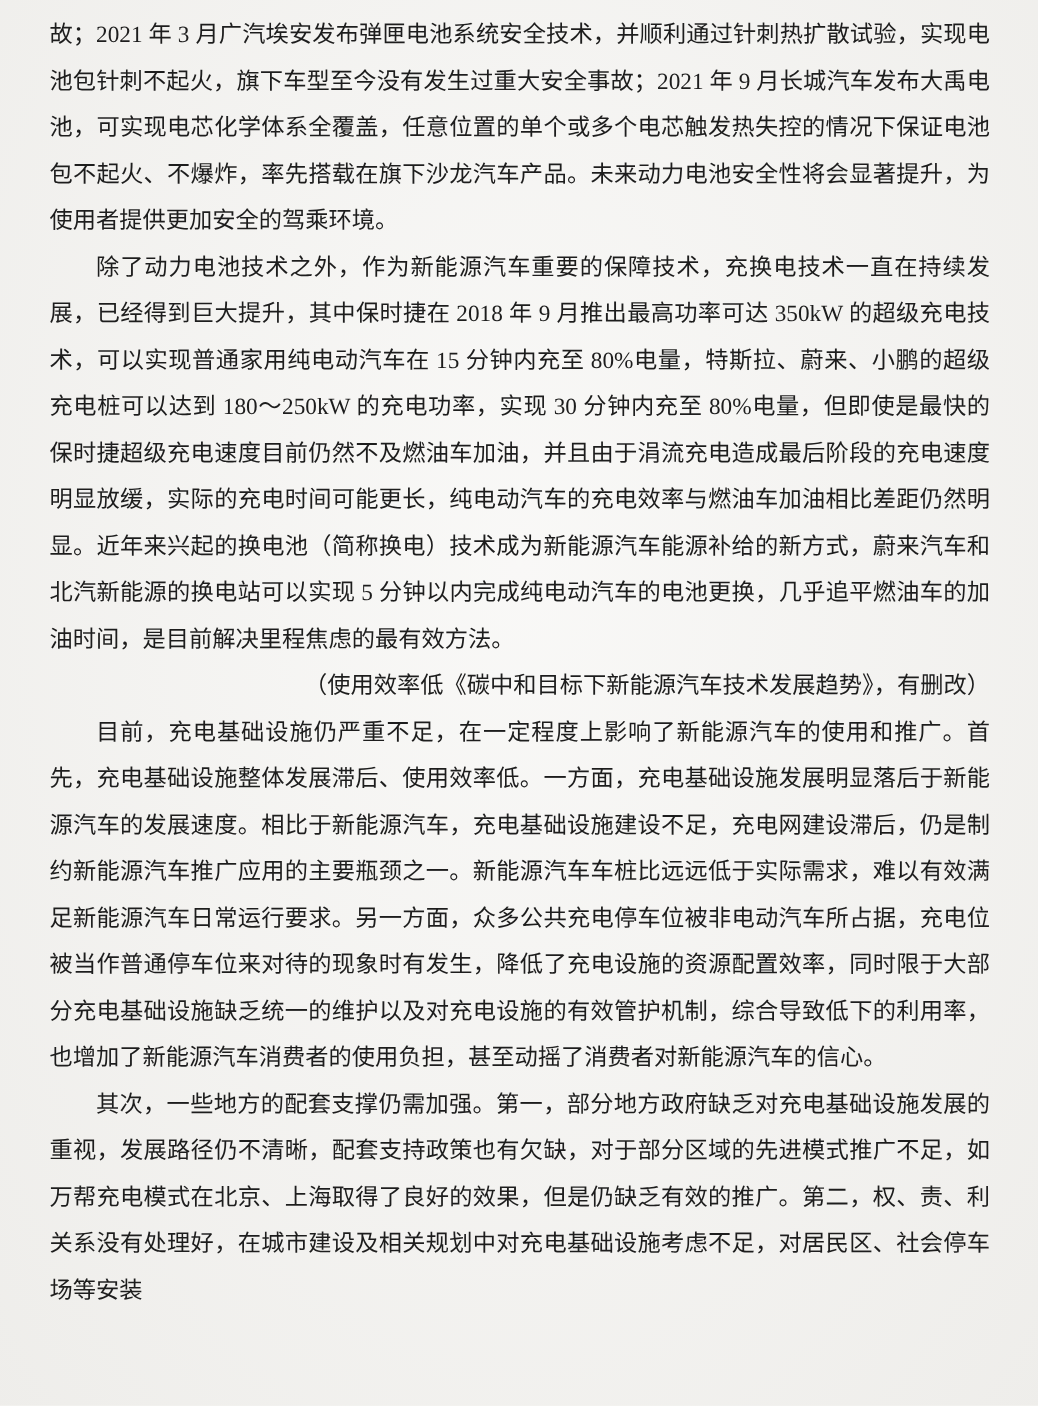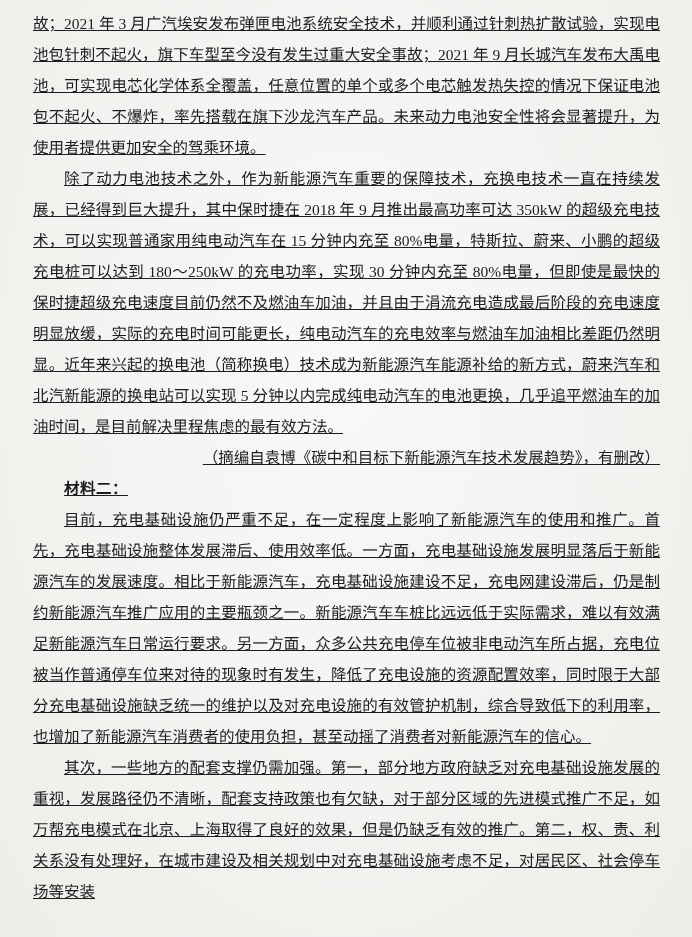--- a/index.html
+++ b/index.html
@@ -26,7 +26,6 @@
   }
   .page p {
     margin: 0;
-    text-decoration: underline;
   }
   .indent {
     text-indent: 2em;

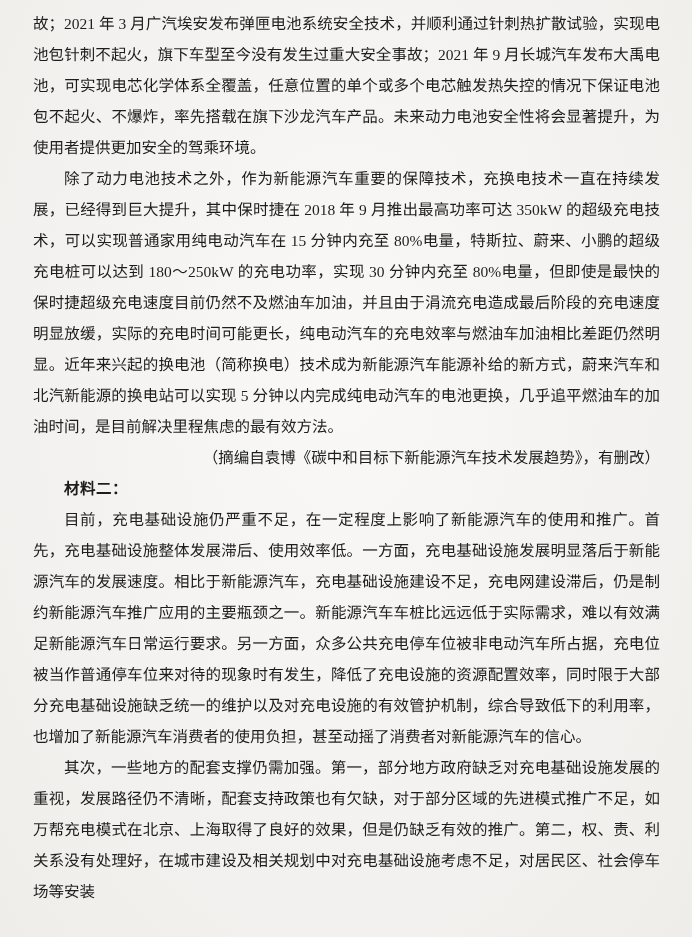--- a/index.html
+++ b/index.html
@@ -48,7 +48,7 @@
 
   <p class="body-text indent">除了动力电池技术之外，作为新能源汽车重要的保障技术，充换电技术一直在持续发展，已经得到巨大提升，其中保时捷在 2018 年 9 月推出最高功率可达 350kW 的超级充电技术，可以实现普通家用纯电动汽车在 15 分钟内充至 80%电量，特斯拉、蔚来、小鹏的超级充电桩可以达到 180～250kW 的充电功率，实现 30 分钟内充至 80%电量，但即使是最快的保时捷超级充电速度目前仍然不及燃油车加油，并且由于涓流充电造成最后阶段的充电速度明显放缓，实际的充电时间可能更长，纯电动汽车的充电效率与燃油车加油相比差距仍然明显。近年来兴起的换电池（简称换电）技术成为新能源汽车能源补给的新方式，蔚来汽车和北汽新能源的换电站可以实现 5 分钟以内完成纯电动汽车的电池更换，几乎追平燃油车的加油时间，是目前解决里程焦虑的最有效方法。</p>
 
-  <p class="citation">（摘编自袁博《碳中和目标下新能源汽车技术发展趋势》，有删改）</p>
+  <p class="citation">（使用效率低《碳中和目标下新能源汽车技术发展趋势》，有删改）</p>
 
   <p class="heading indent">材料二：</p>
 

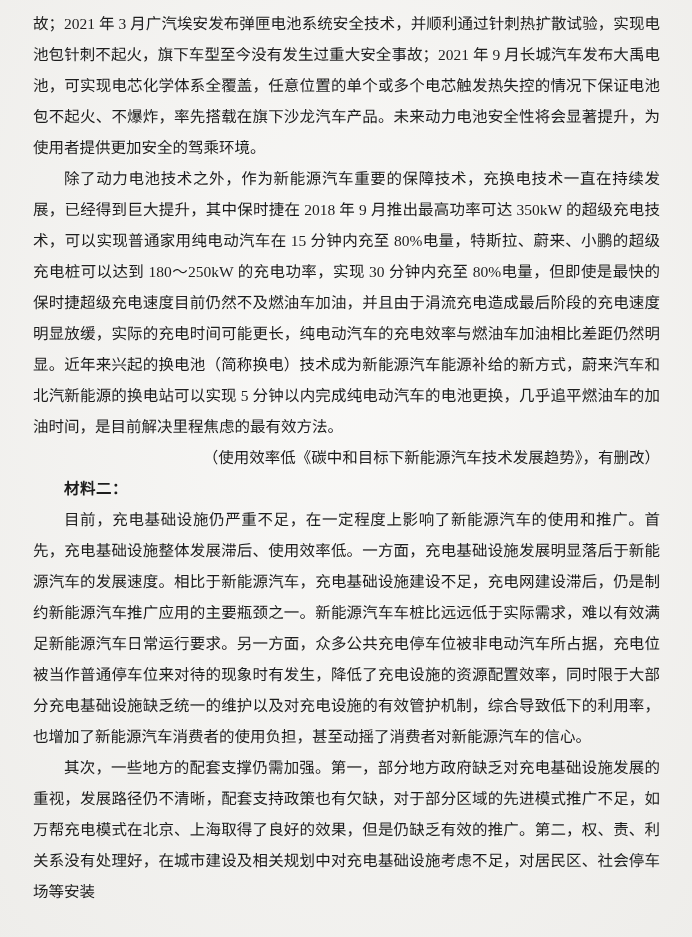--- a/index.html
+++ b/index.html
@@ -50,7 +50,6 @@
 
   <p class="citation">（使用效率低《碳中和目标下新能源汽车技术发展趋势》，有删改）</p>
 
-  <p class="heading indent">材料二：</p>
 
 
   <p class="body-text indent">目前，充电基础设施仍严重不足，在一定程度上影响了新能源汽车的使用和推广。首先，充电基础设施整体发展滞后、使用效率低。一方面，充电基础设施发展明显落后于新能源汽车的发展速度。相比于新能源汽车，充电基础设施建设不足，充电网建设滞后，仍是制约新能源汽车推广应用的主要瓶颈之一。新能源汽车车桩比远远低于实际需求，难以有效满足新能源汽车日常运行要求。另一方面，众多公共充电停车位被非电动汽车所占据，充电位被当作普通停车位来对待的现象时有发生，降低了充电设施的资源配置效率，同时限于大部分充电基础设施缺乏统一的维护以及对充电设施的有效管护机制，综合导致低下的利用率，也增加了新能源汽车消费者的使用负担，甚至动摇了消费者对新能源汽车的信心。</p>

